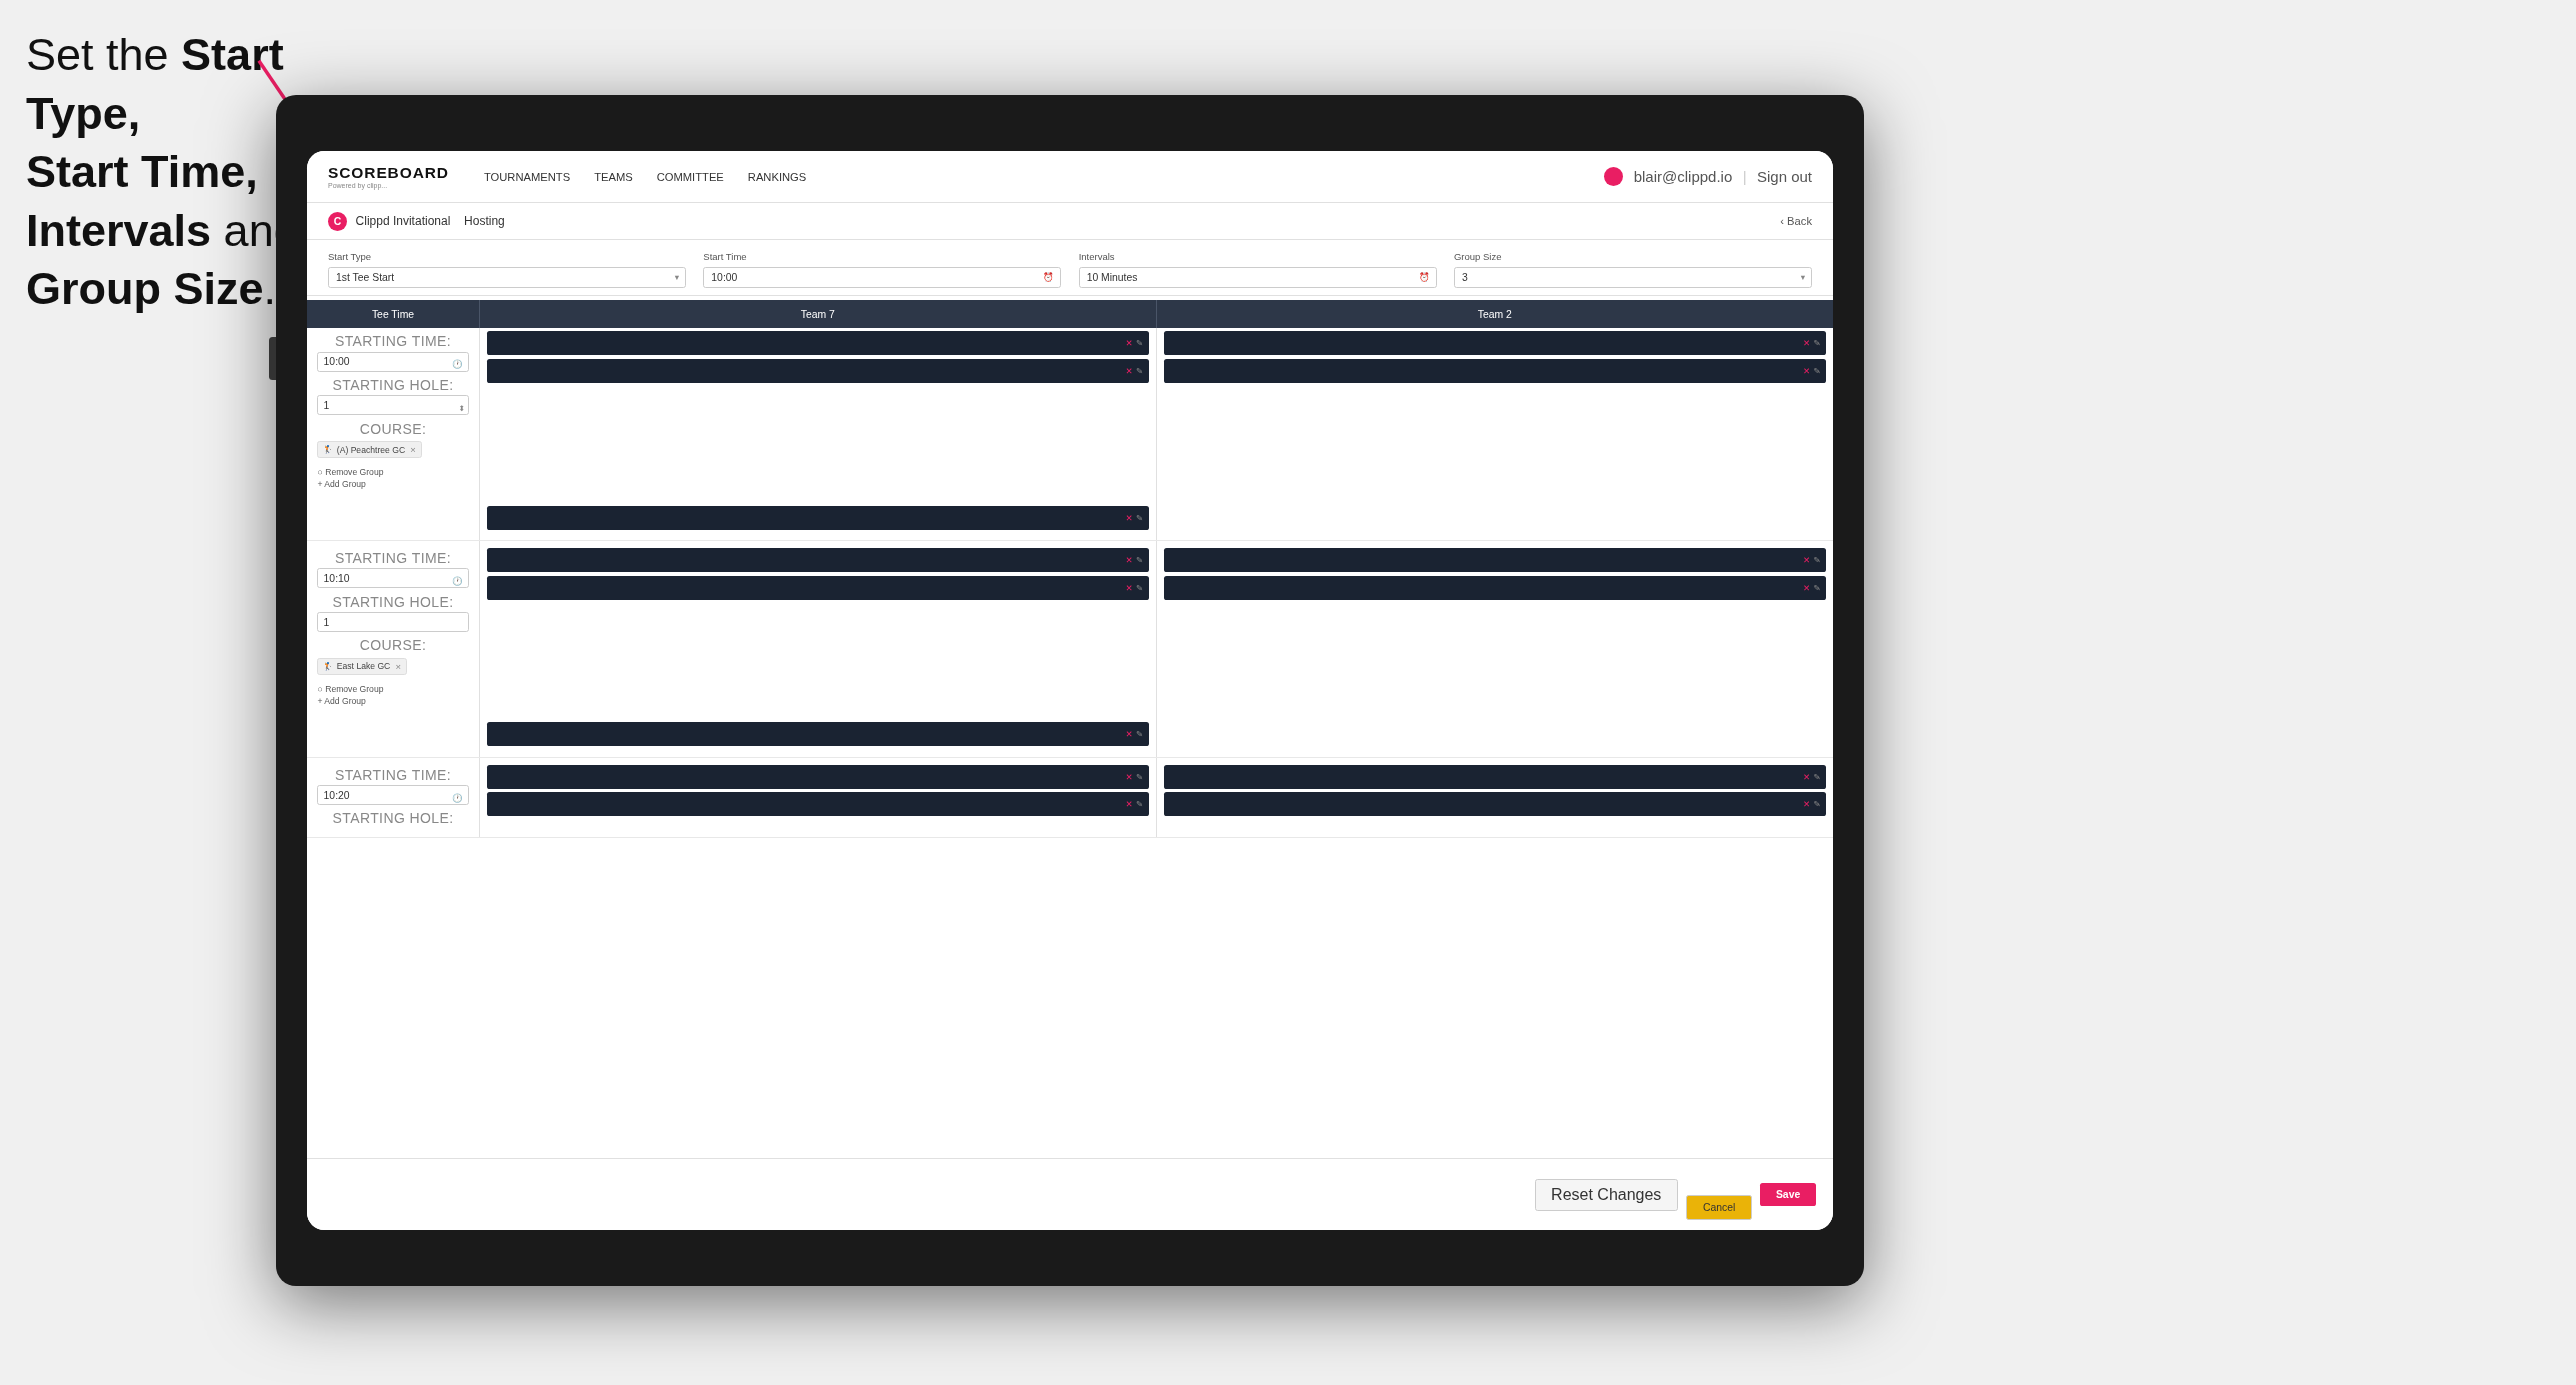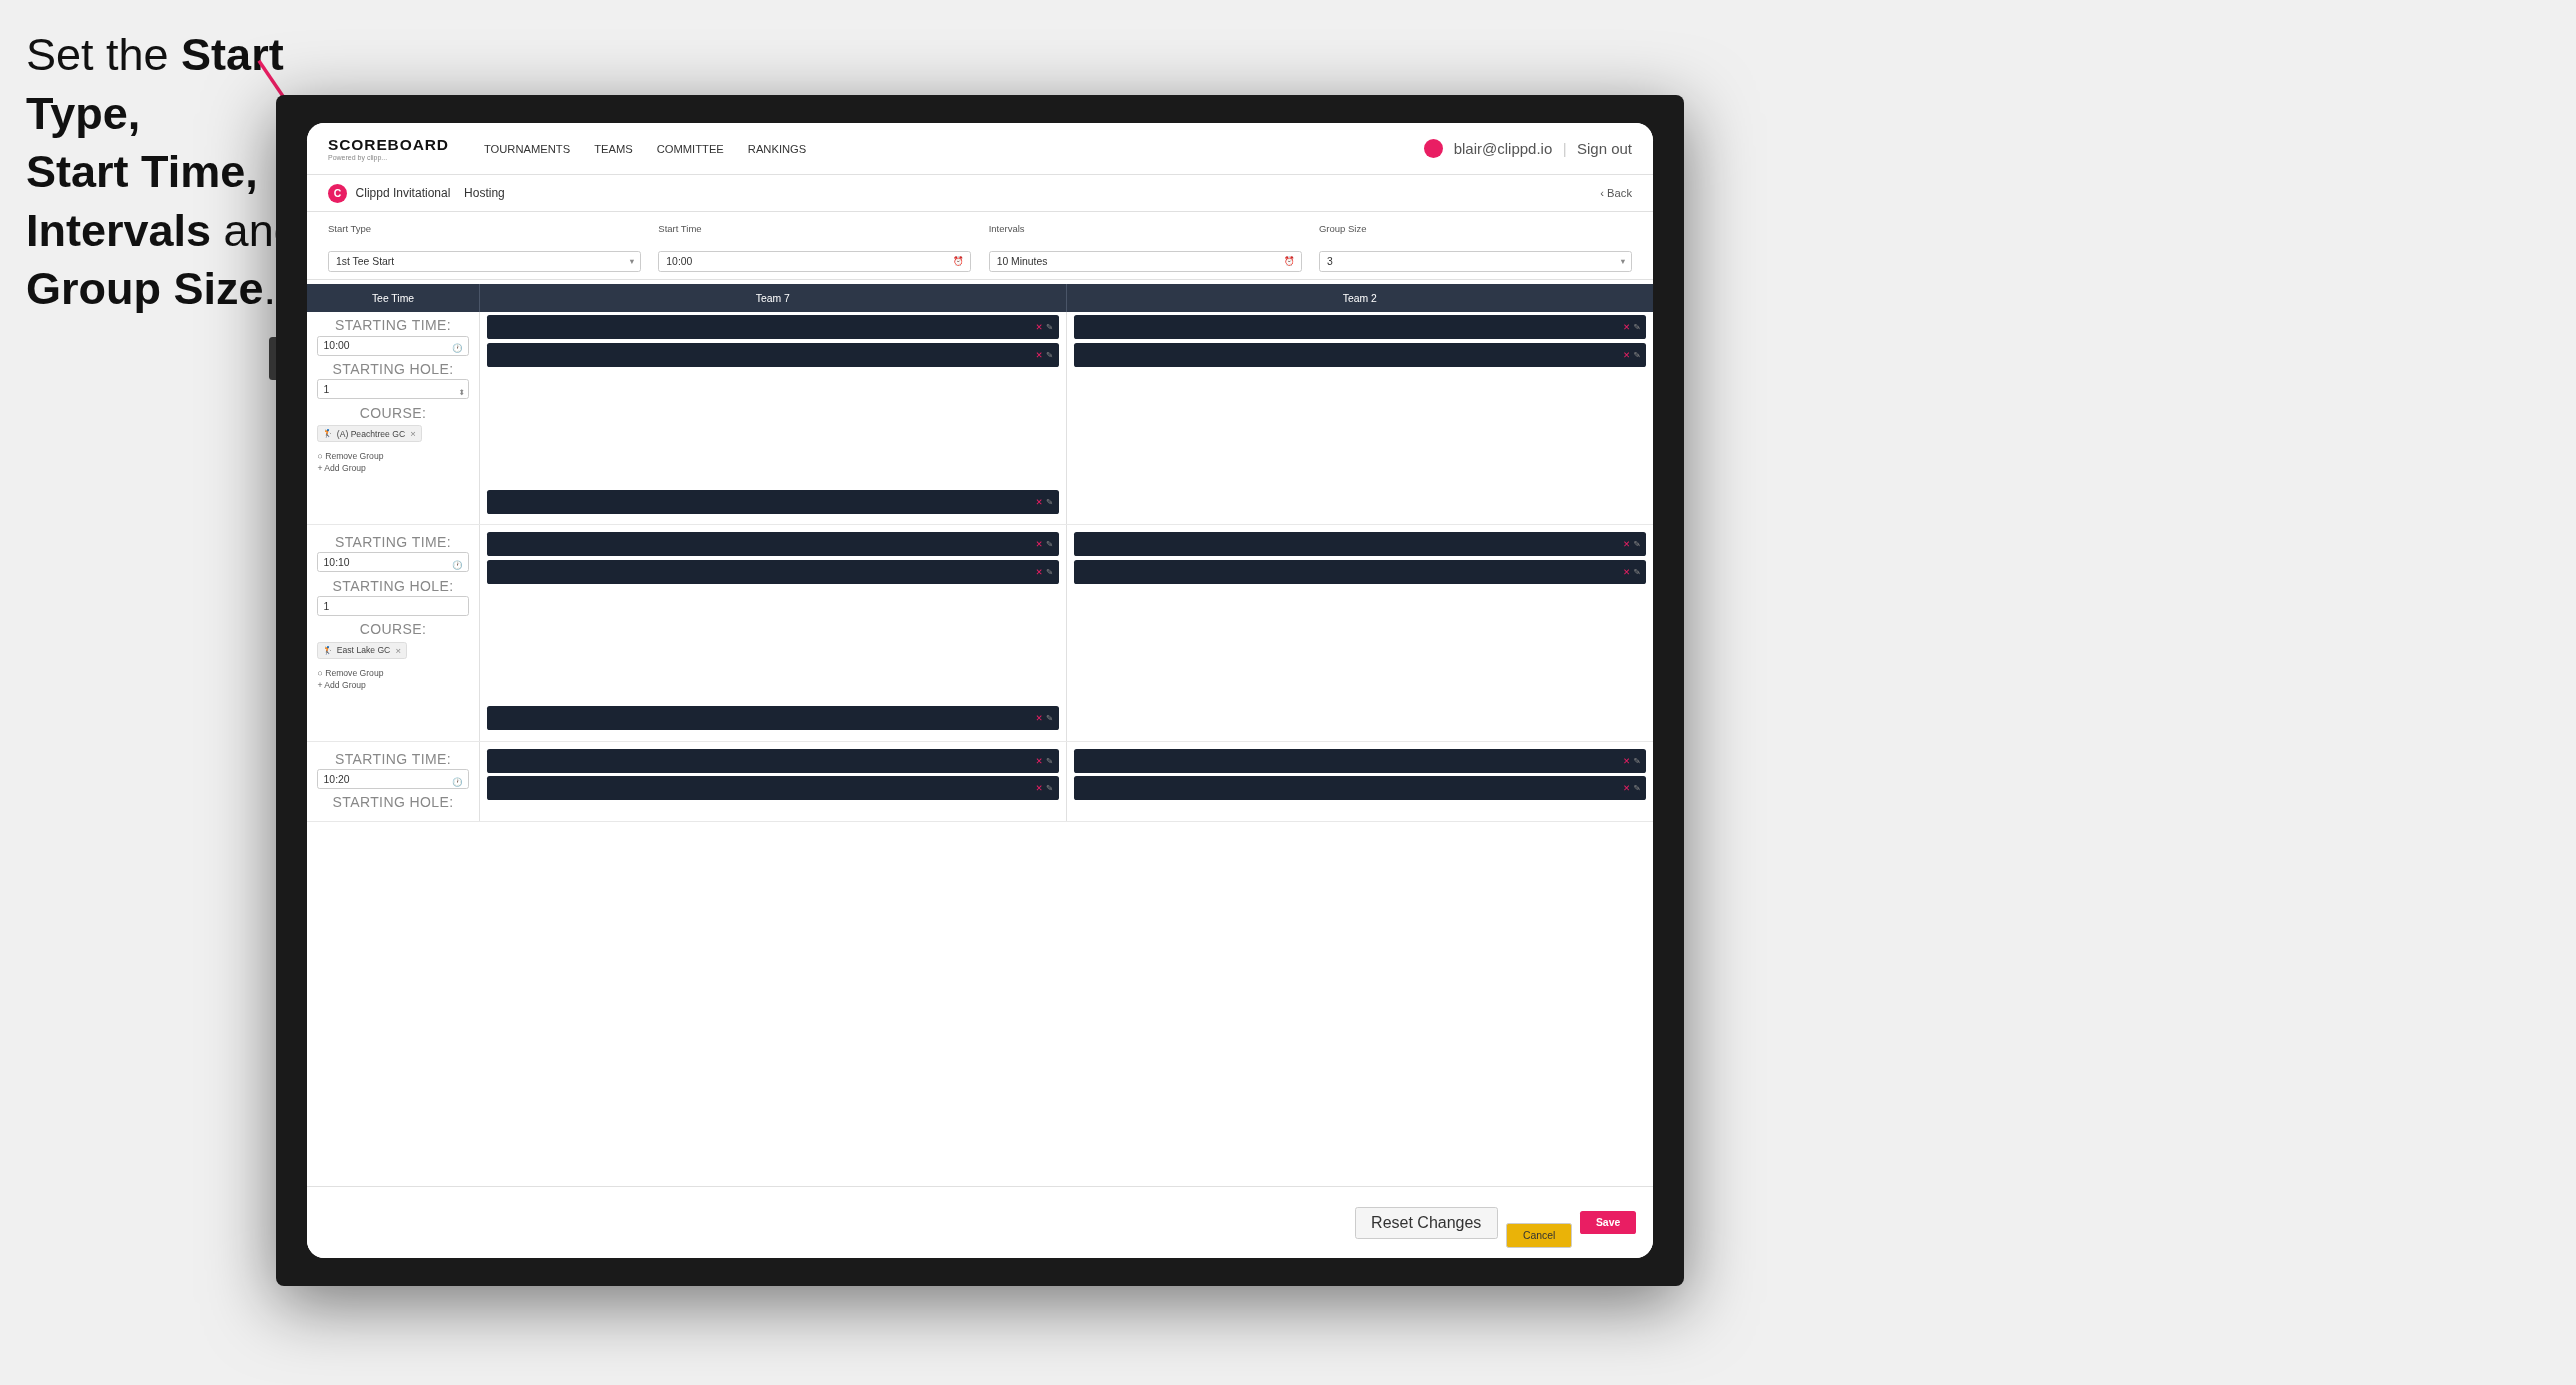--- a/index.html
+++ b/index.html
@@ -31,12 +31,12 @@
       position: absolute;
       top: 95px;
       left: 276px;
-      width: 1408px;
+      width: 1588px;
       height: 1191px;
       background: #1a1a1a;
-      border-radius: 8px;
+      border-radius: 20px;
       box-shadow: 0 17.3px 69px rgba(0,0,0,0.5);
-      padding: 28px 31px;
+      padding: 56px 31px;
     }
 
     .tablet-screen {

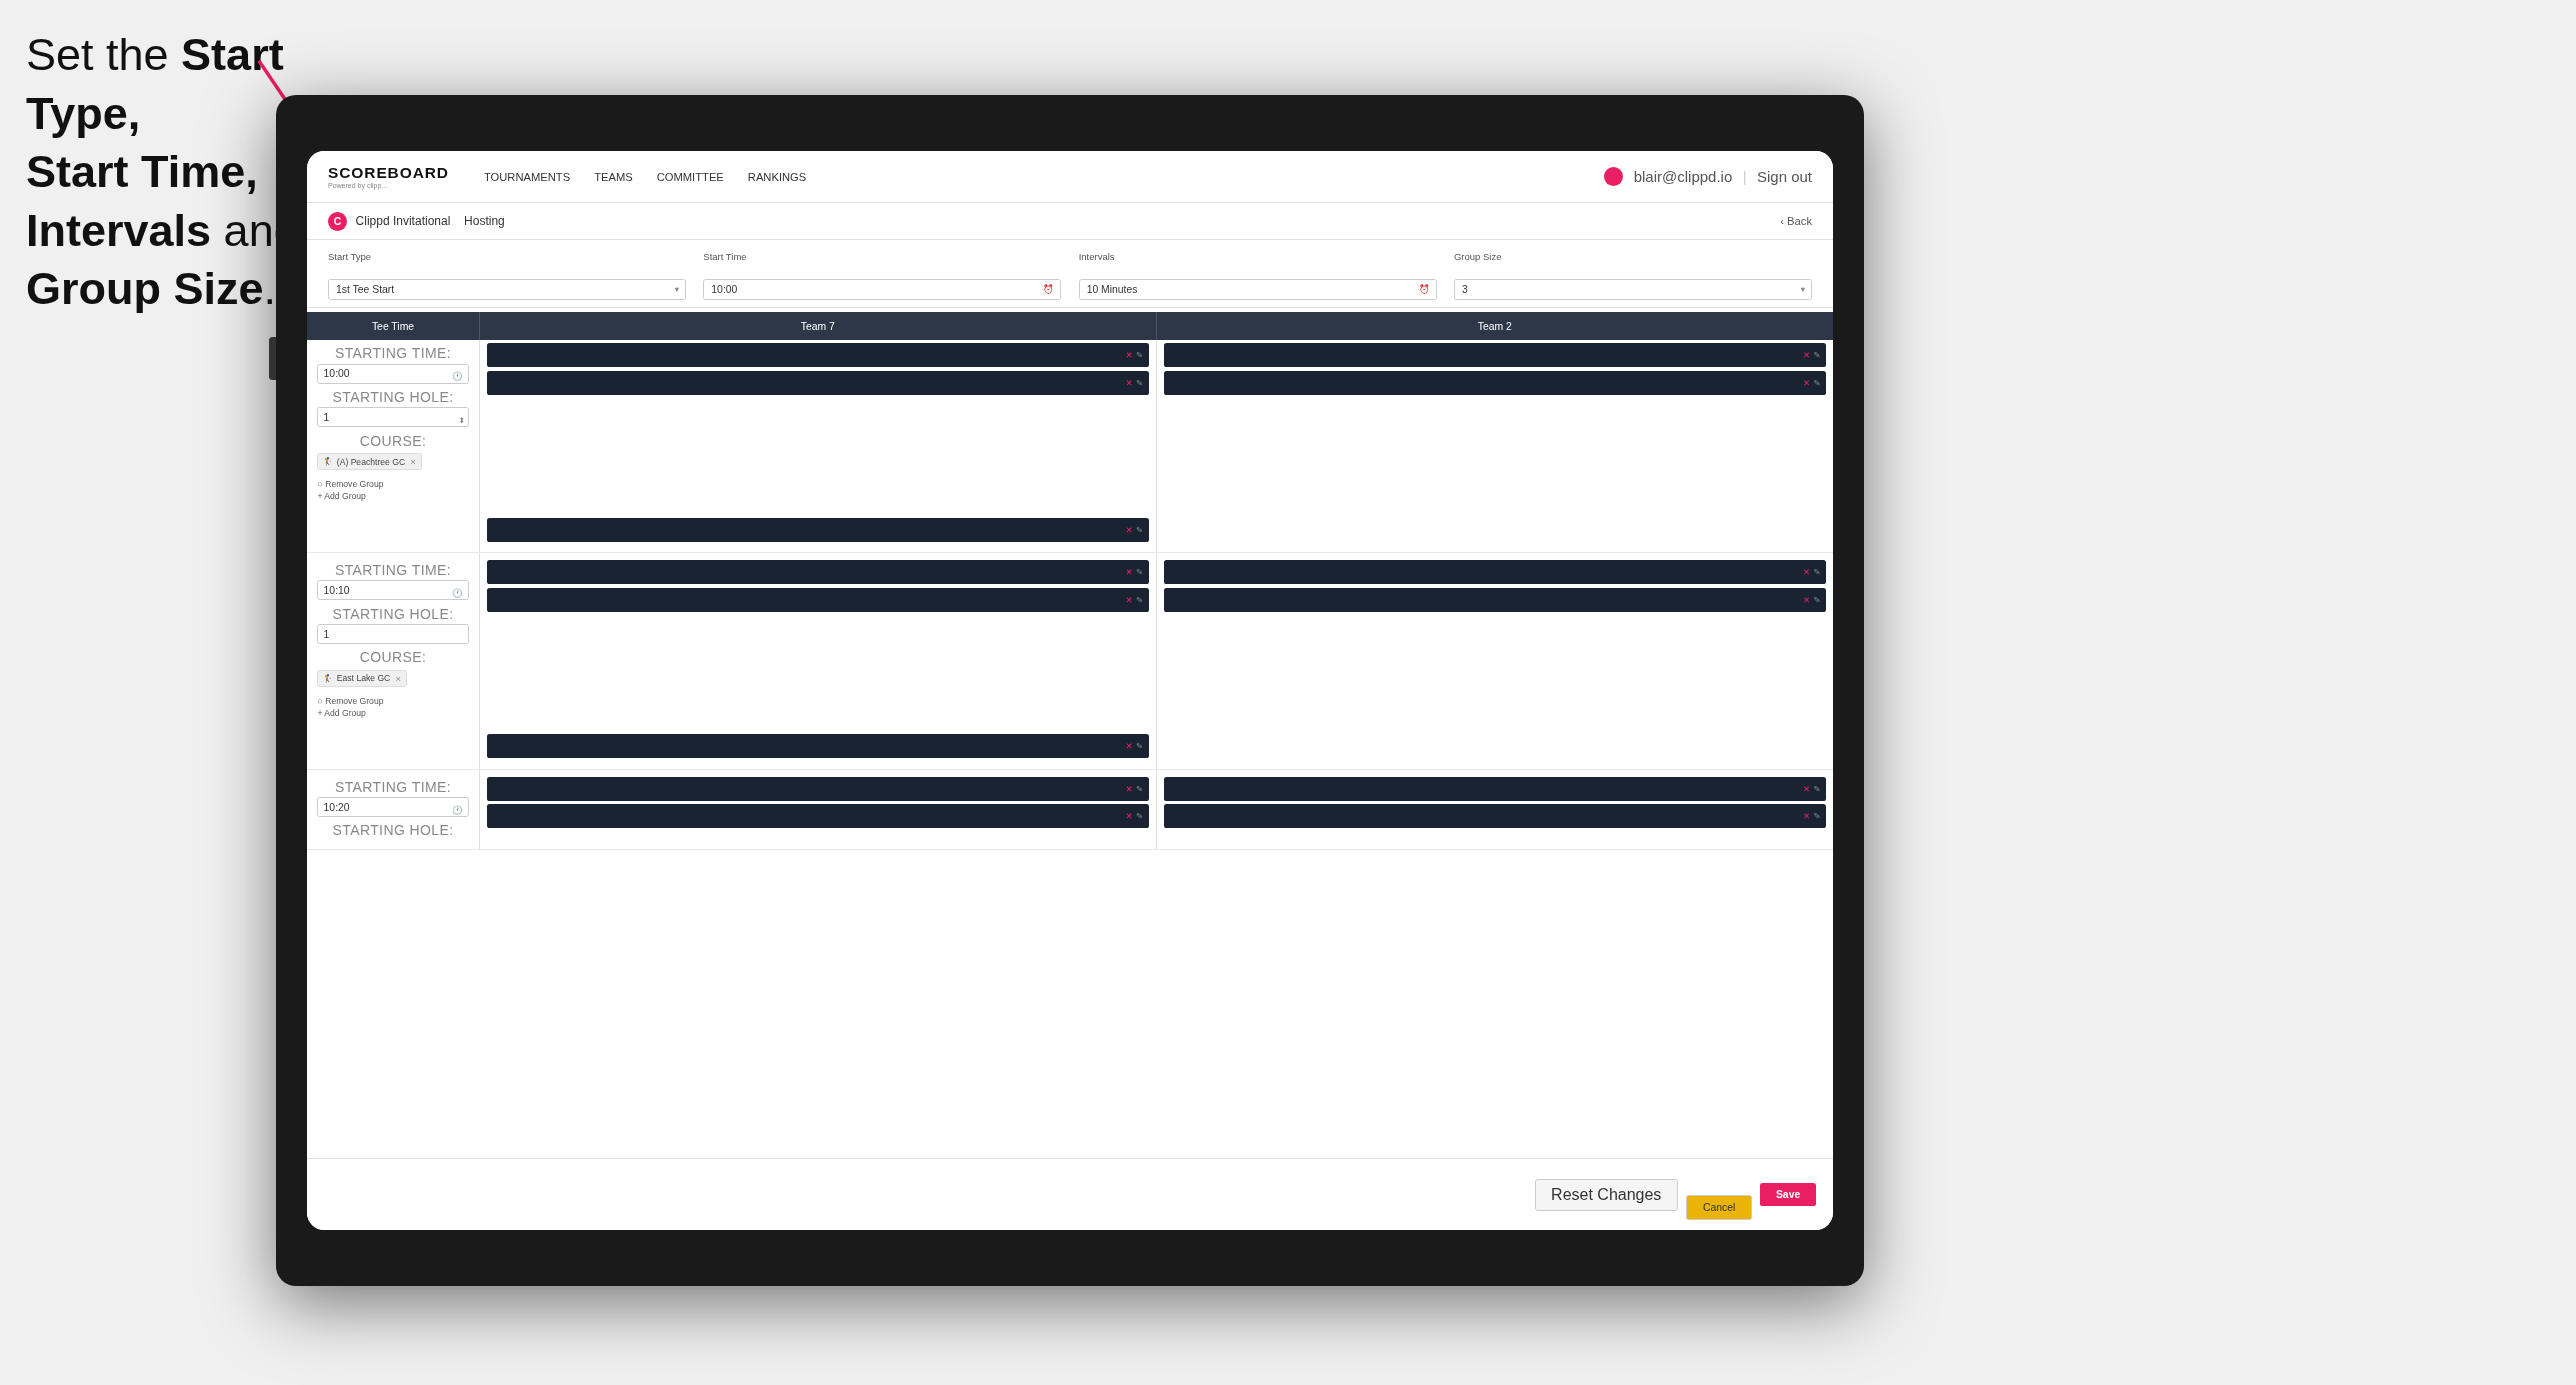--- a/index.html
+++ b/index.html
@@ -153,7 +153,7 @@
     .control-group {
       display: flex;
       flex-direction: column;
-      gap: 17px;
+      gap: 5px;
       flex: 1;
     }
     .control-label {

